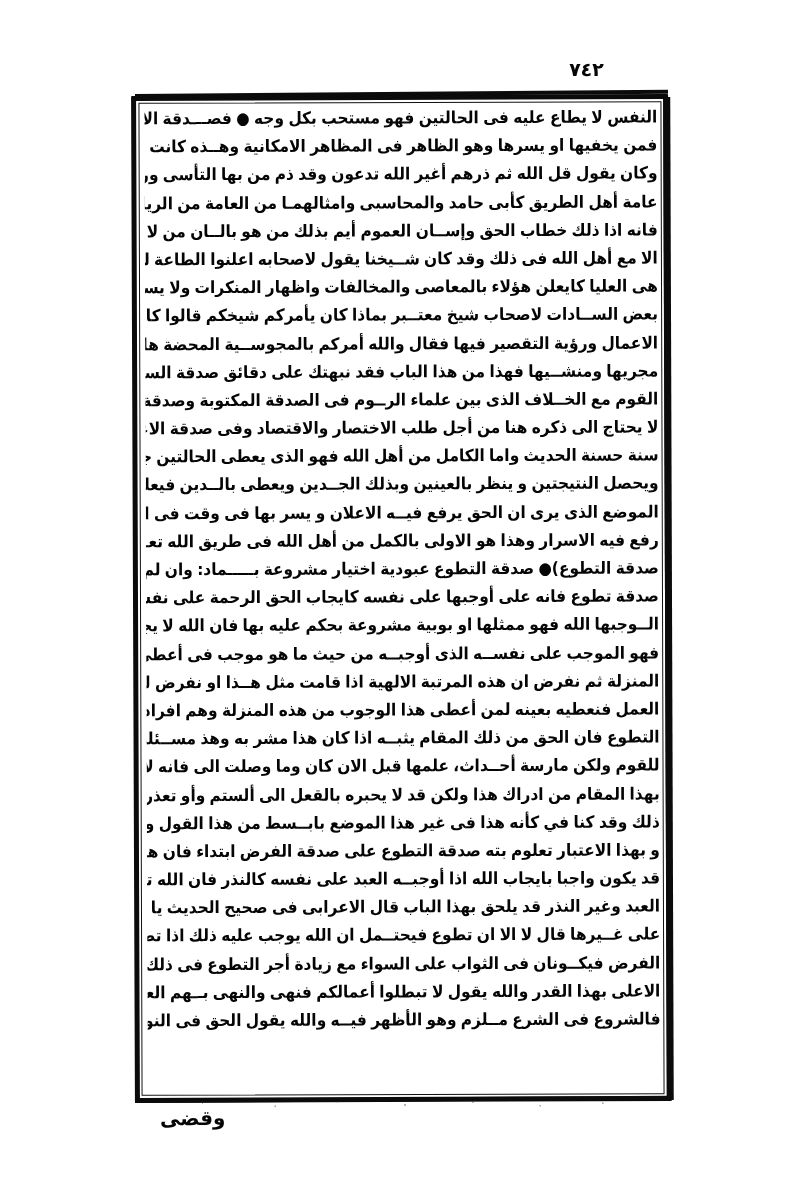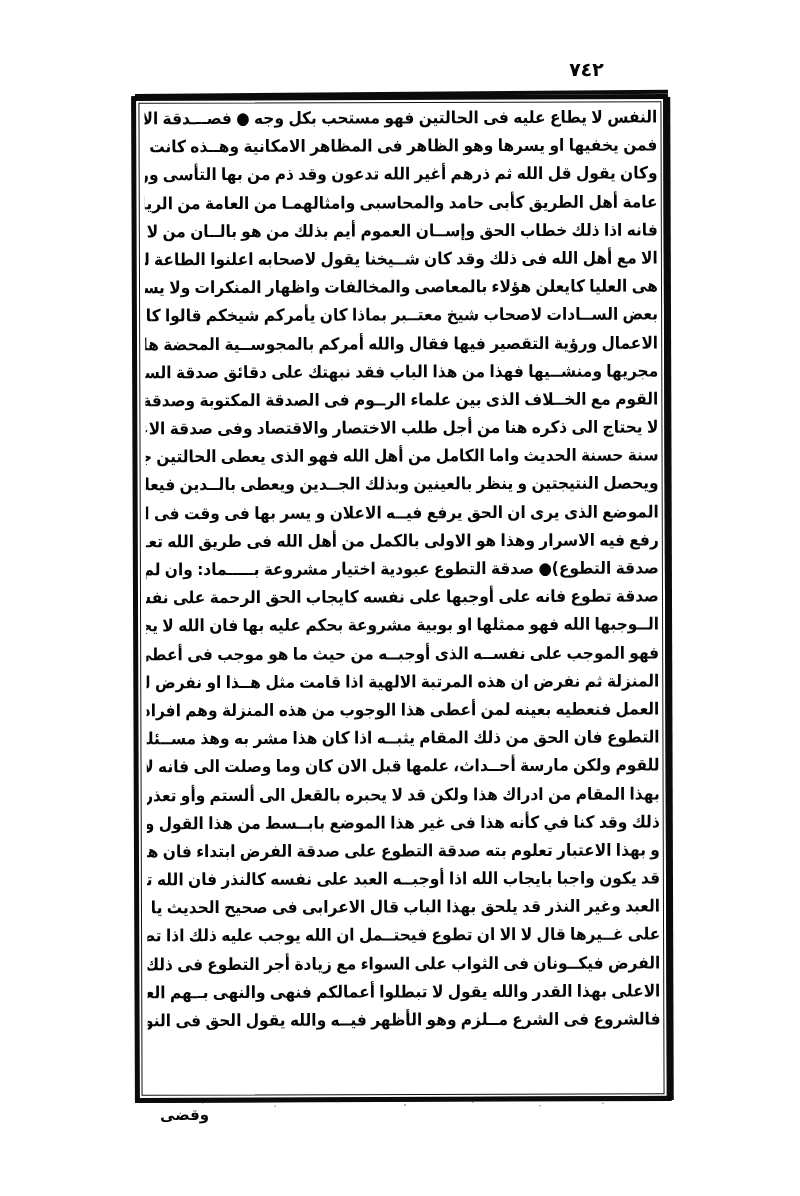--- a/index.html
+++ b/index.html
@@ -146,7 +146,7 @@
     top: 1106px;
     direction: rtl;
     font-family: "DejaVu Sans", sans-serif;
-    font-size: 15px;
+    font-size: 20px;
     font-weight: 700;
     color: #0a0a0a;
     transform: rotate(-0.6deg);

